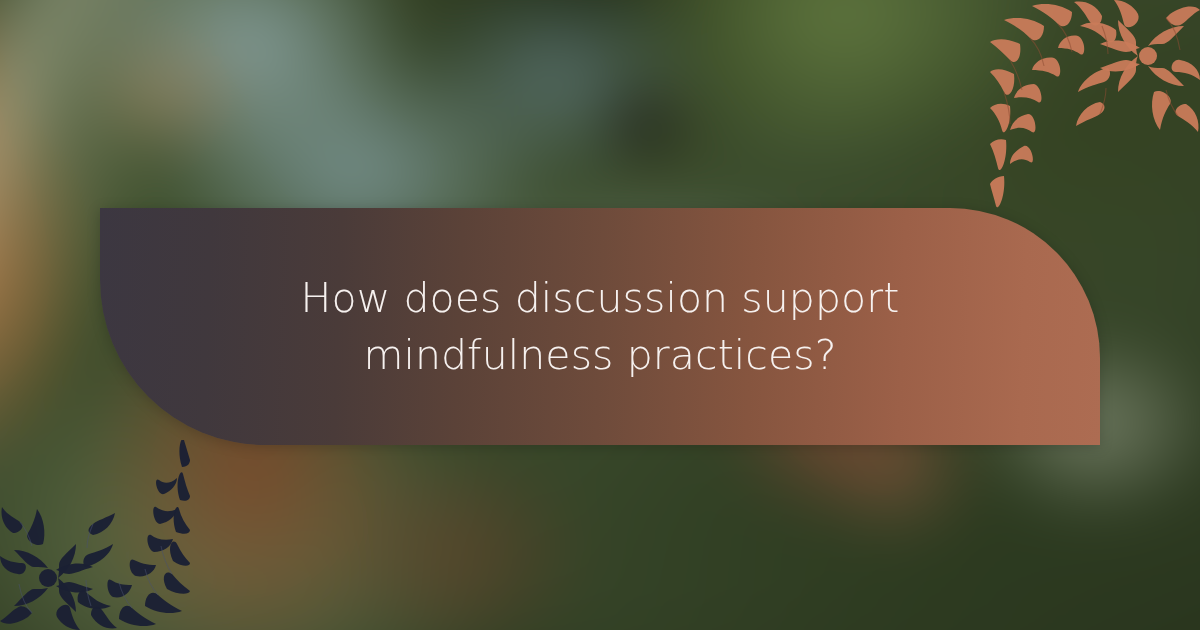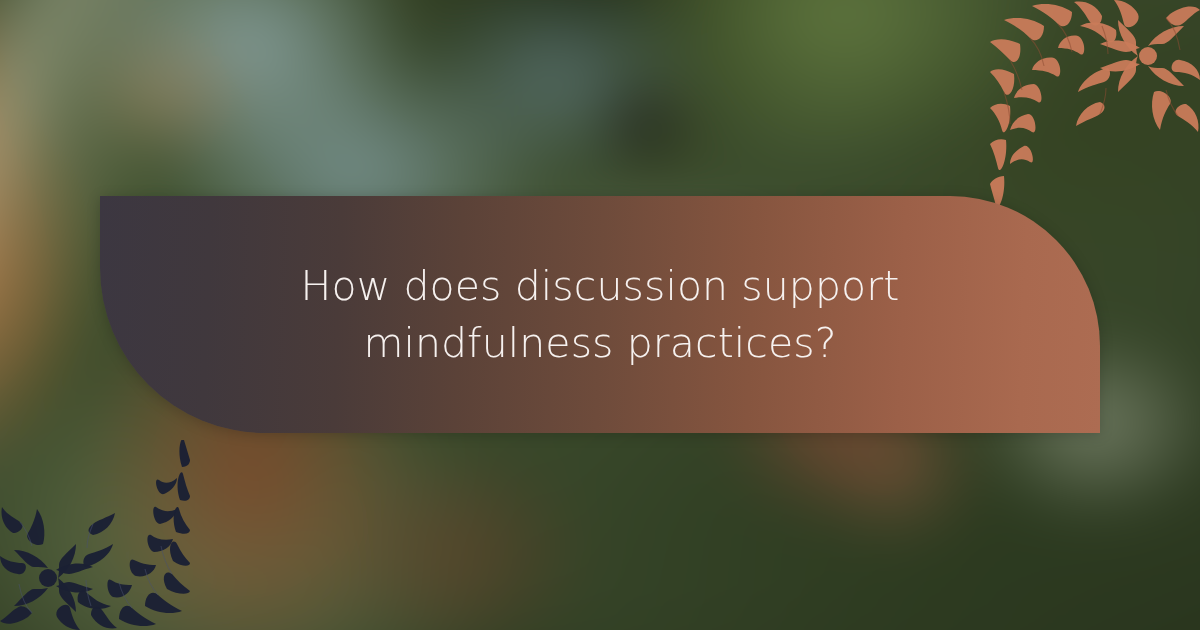--- a/index.html
+++ b/index.html
@@ -78,7 +78,7 @@
   .banner {
     position: absolute;
     left: 100px;
-    top: 196px;
+    top: 208px;
     width: 1000px;
     height: 237px;
     background: linear-gradient(92deg,

